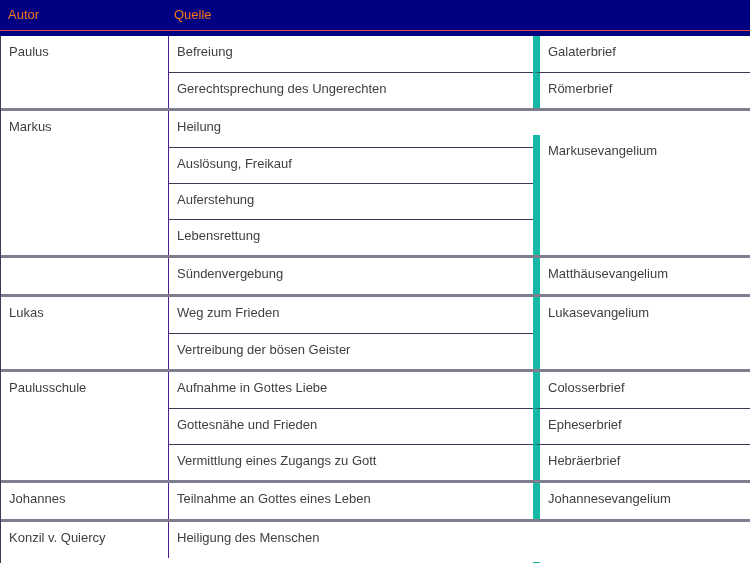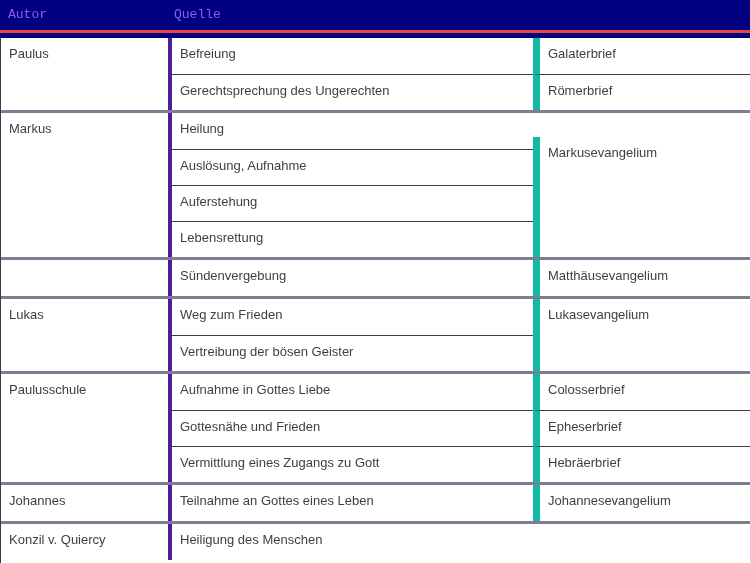--- a/index.html
+++ b/index.html
@@ -11,9 +11,8 @@
   .tbl{width:750px;}
   
   .hdr{
-    display:flex;height:30px;background:#000080;color:#8b5cf6;
-    border-bottom:3px solid #ef4444;
-    font-family:Liberation Mono, monospace;
+    display:flex;height:30px;background:#000080;color:#f97316;
+    border-bottom:1px solid #ef4444;
   }
   .hdr-bar{height:5px;background:#000080;}
   .hcell{padding:7px 0 0 8px;box-sizing:border-box;white-space:nowrap;overflow:hidden;}

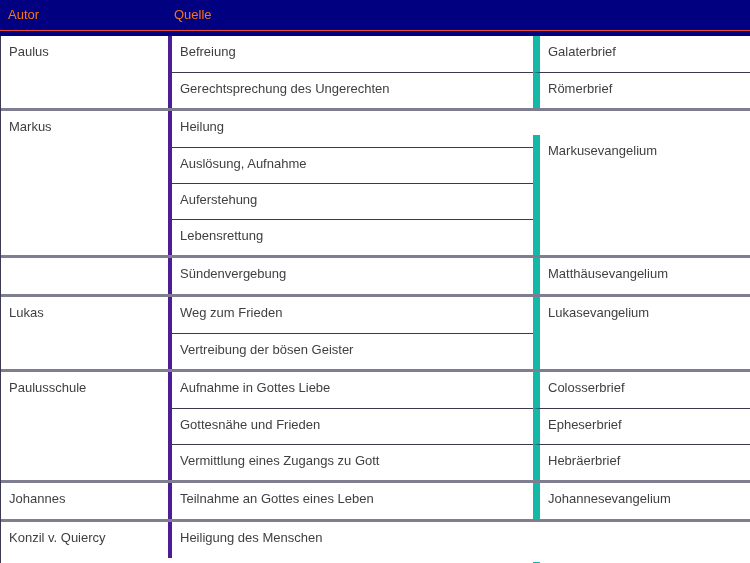--- a/index.html
+++ b/index.html
@@ -32,7 +32,7 @@
     white-space:nowrap;overflow:hidden;
   }
   .author{grid-column:1;}
-  .model{grid-column:2;border-left:4px solid #4c1d95;}
+  .model{grid-column:2;border-left:1px solid #4c1d95;}
   .source{grid-column:3;border-left:7px solid #14b8a6;}
   .sep-top{border-top:1px solid #3a3a52;}
   .merged{height:auto;}

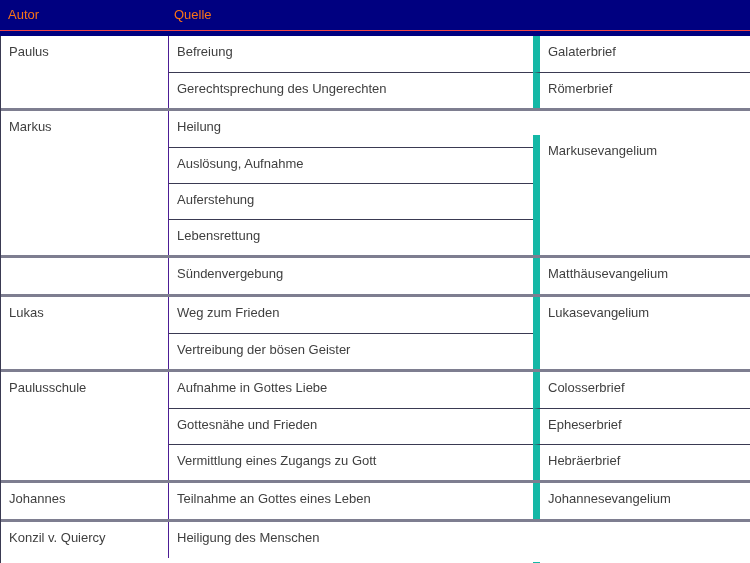--- a/index.html
+++ b/index.html
@@ -57,7 +57,7 @@
       <div class="grp">
         <div class="cell author" style="grid-row: 1 / span 4;">Markus</div>
         <div class="cell model" style="grid-row: 1;">Heilung</div>
-        <div class="cell model sep-top" style="grid-row: 2;">Auslösung, Aufnahme</div>
+        <div class="cell model sep-top" style="grid-row: 2;">Auslösung, Freikauf</div>
         <div class="cell model sep-top" style="grid-row: 3;">Auferstehung</div>
         <div class="cell model sep-top" style="grid-row: 4;">Lebensrettung</div>
         <div class="cell source merged" style="grid-row: 1 / span 4; margin-top: 24px;">Markusevangelium</div>

